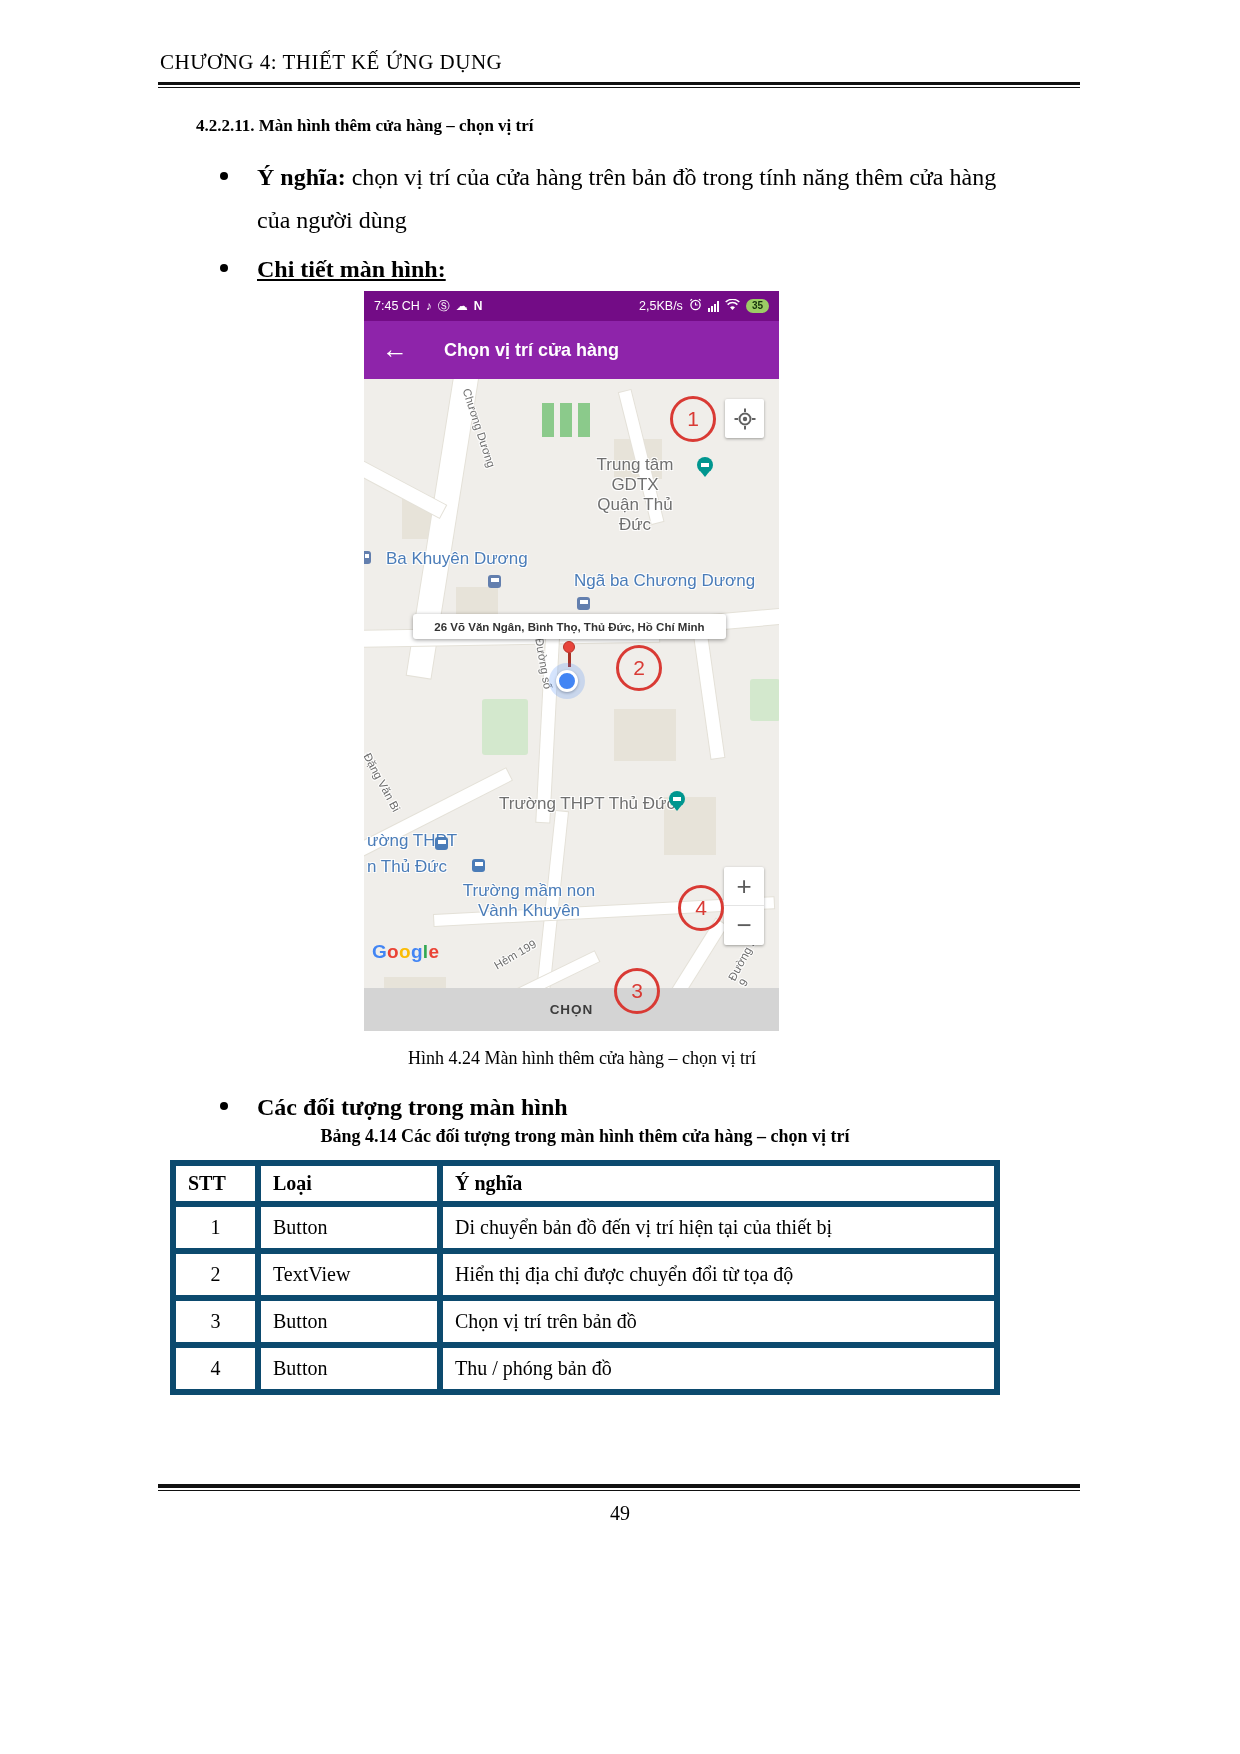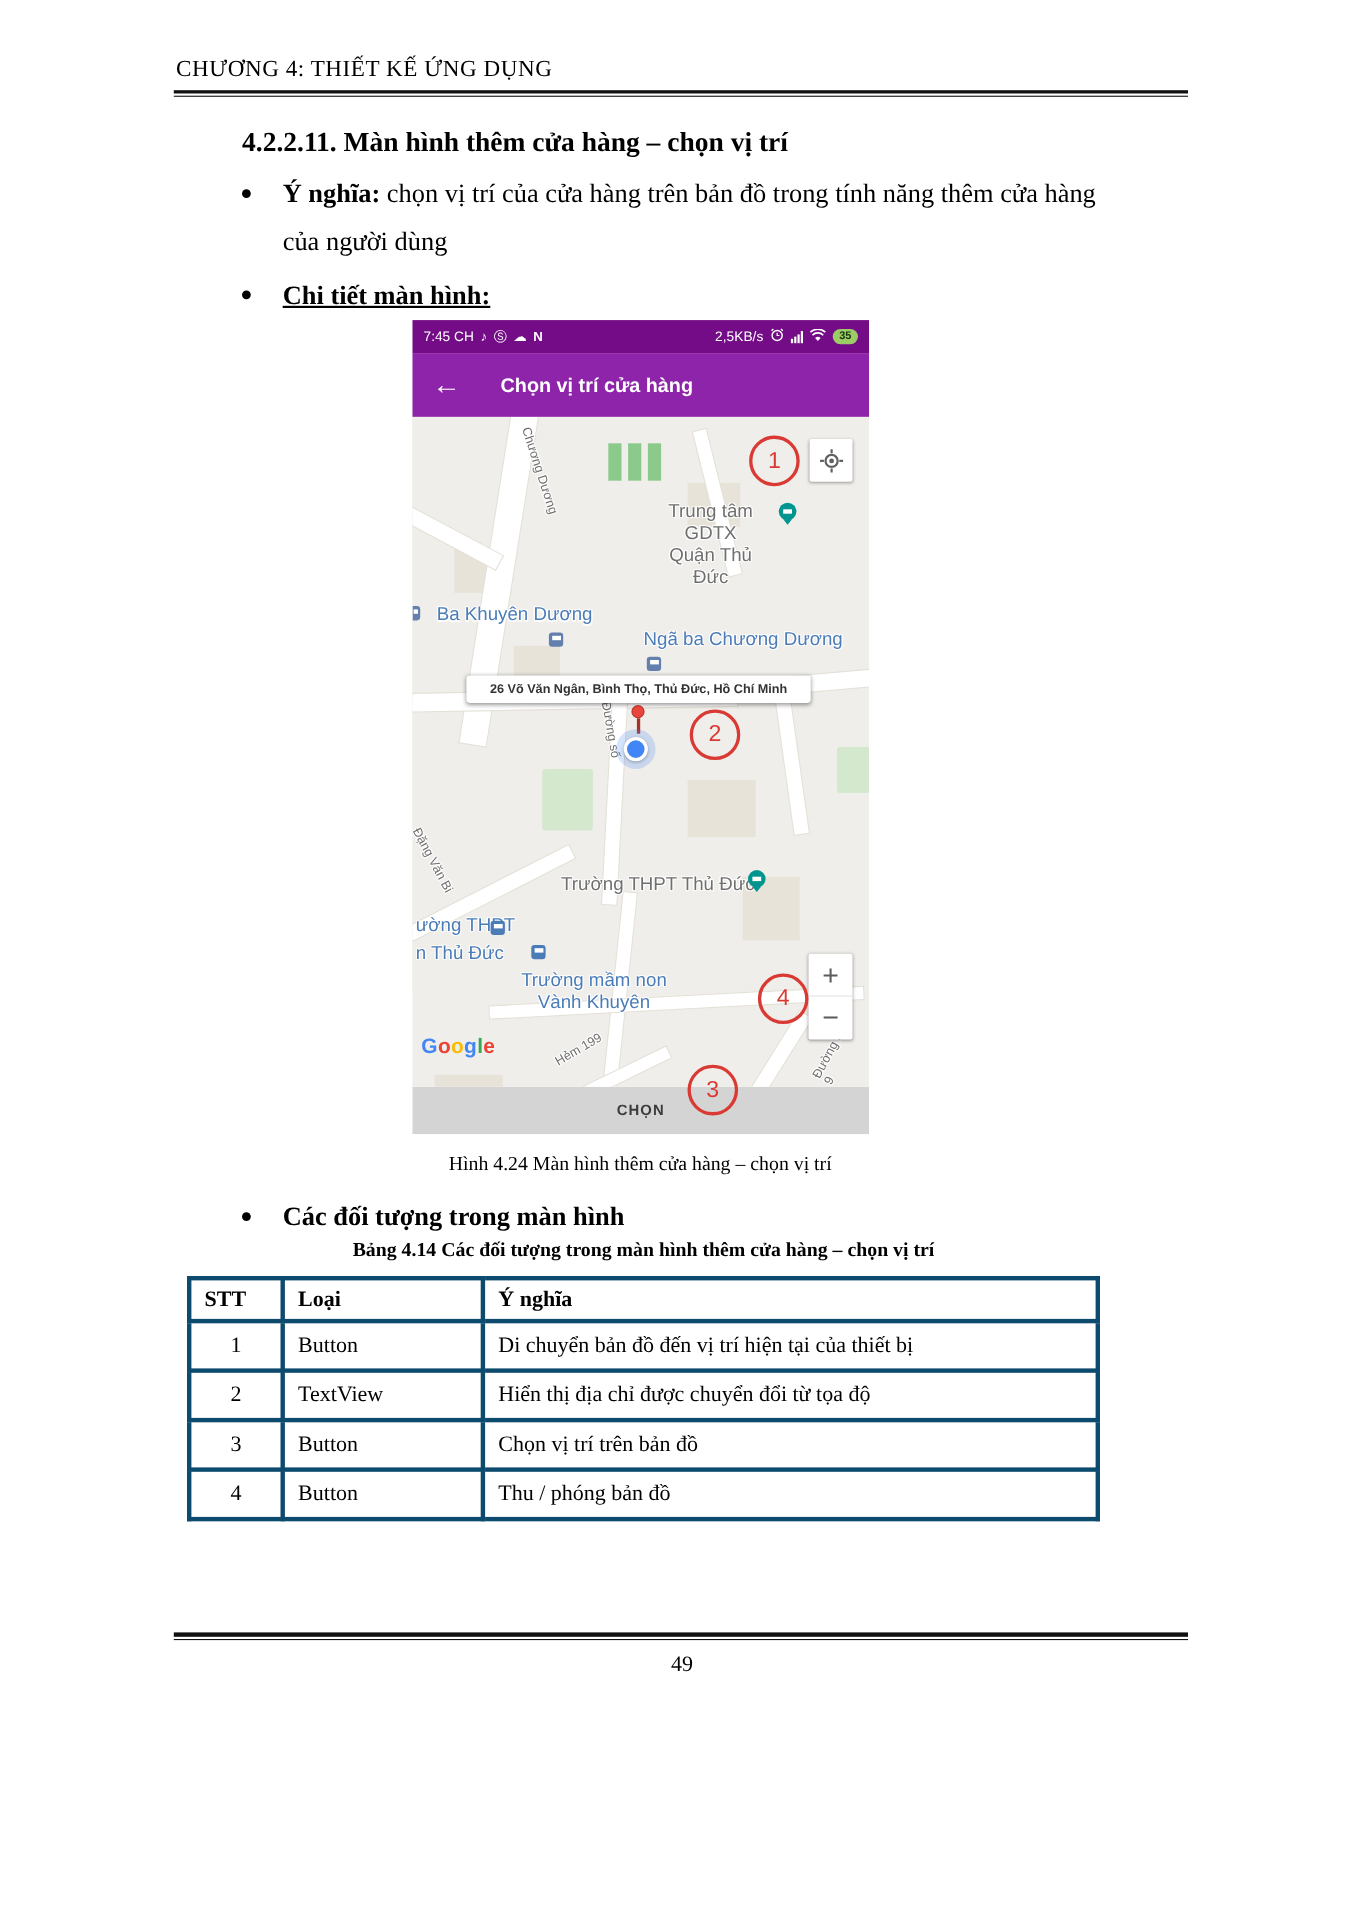--- a/index.html
+++ b/index.html
@@ -18,7 +18,7 @@
     border-top:4px solid #111; border-bottom:1.5px solid #111; }
   .page-number { left:160px; top:1502px; width:920px; text-align:center; font-size:20px; }
 
-  .section-heading { left:196px; top:116px; font-size:25px; font-weight:bold;margin-left:24px; }
+  .section-heading { left:196px; top:116px; font-size:17px; font-weight:bold; }
 
   .bullet { display:flex; }
   .bullet .dot { width:8px; height:8px; border-radius:50%; background:#000; margin:16px 29px 0 0; flex:none; }

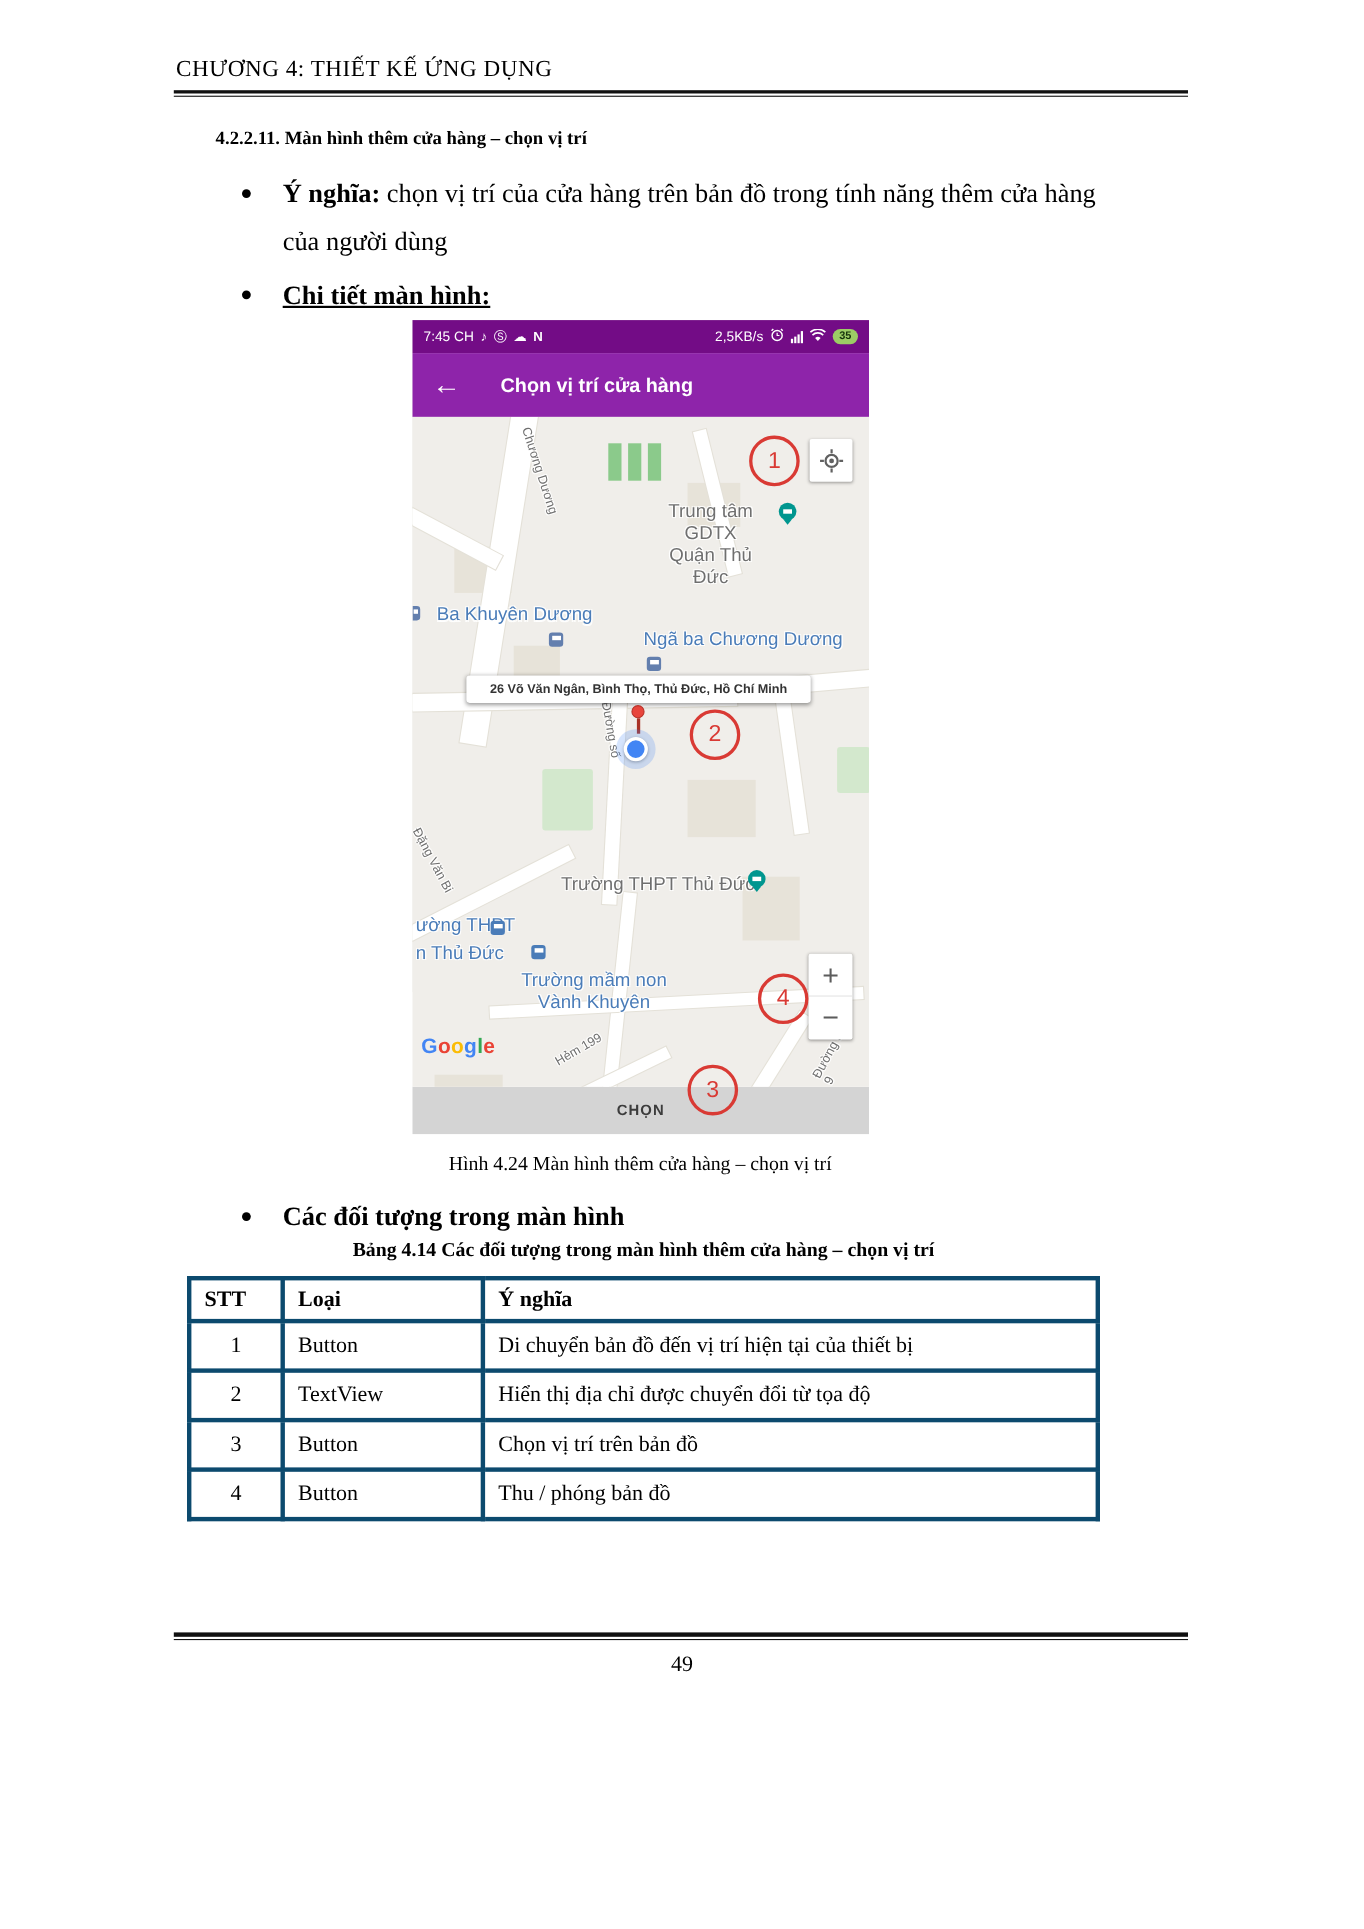--- a/index.html
+++ b/index.html
@@ -41,7 +41,7 @@
   .obj-table td.c-stt { text-align:center; }
 
   
-  .phone { left:375px; top:291px; width:415px; height:611px;
+  .phone { left:364px; top:291px; width:415px; height:611px;
     font-family:"Liberation Sans", sans-serif; background:#f0eeea; }
 
   .statusbar { height:30px; background:#730c86; display:flex; justify-content:space-between;

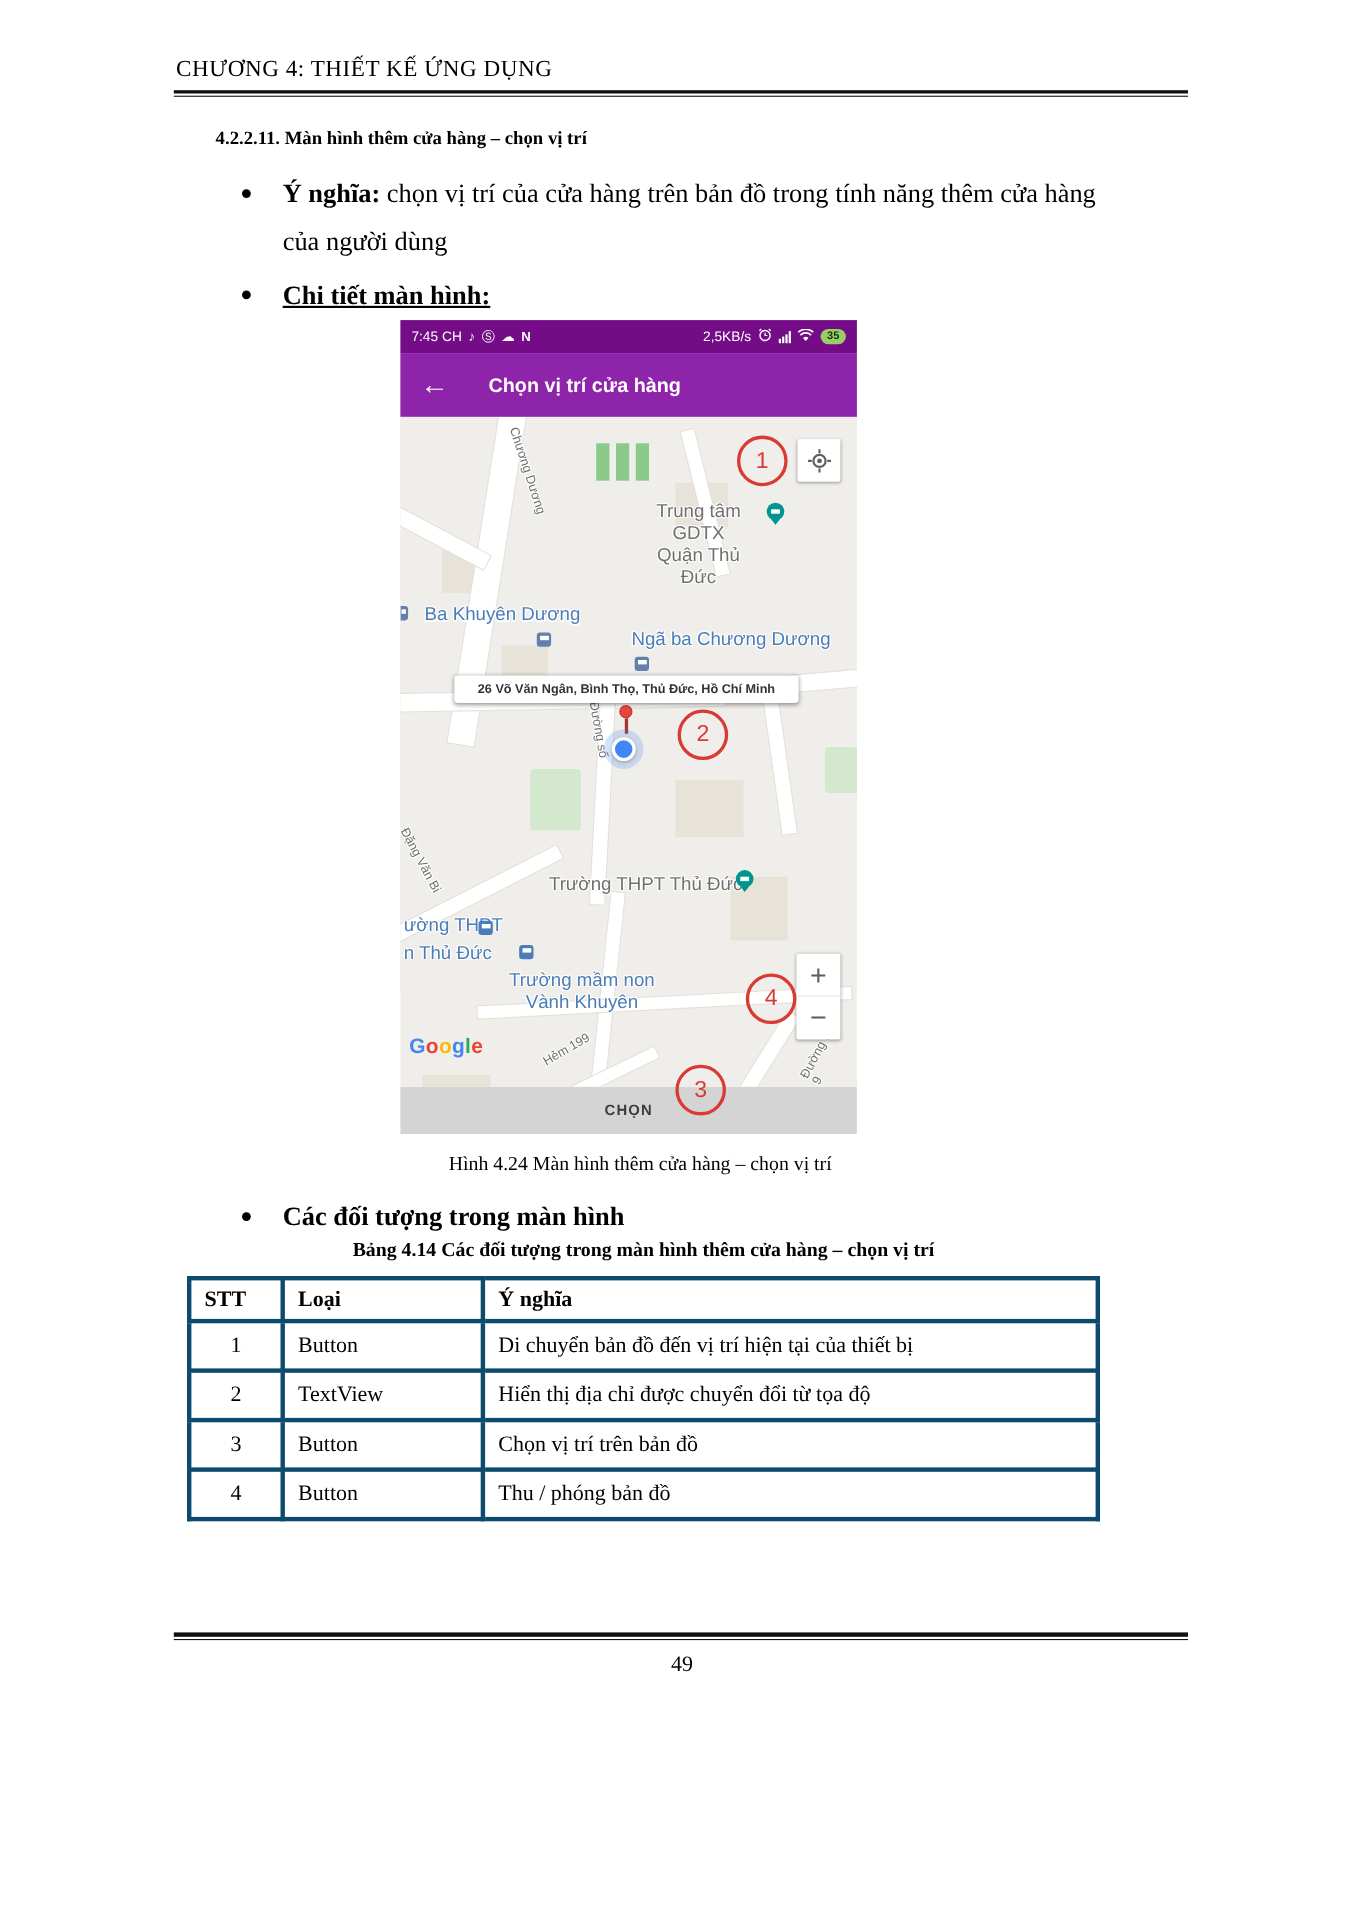--- a/index.html
+++ b/index.html
@@ -33,7 +33,7 @@
 
   
   .obj-table { left:170px; top:1160px; width:830px; border-collapse:collapse; }
-  .obj-table th, .obj-table td { border:4px solid #0c4a6e; font-size:20px; padding:6px 12px; text-align:left; vertical-align:middle; }
+  .obj-table th, .obj-table td { border:6px solid #0c4a6e; font-size:20px; padding:6px 12px; text-align:left; vertical-align:middle; }
   .obj-table th { font-weight:bold; }
   .obj-table td { padding:9px 12px; }
   .col-stt { width:85px; }

